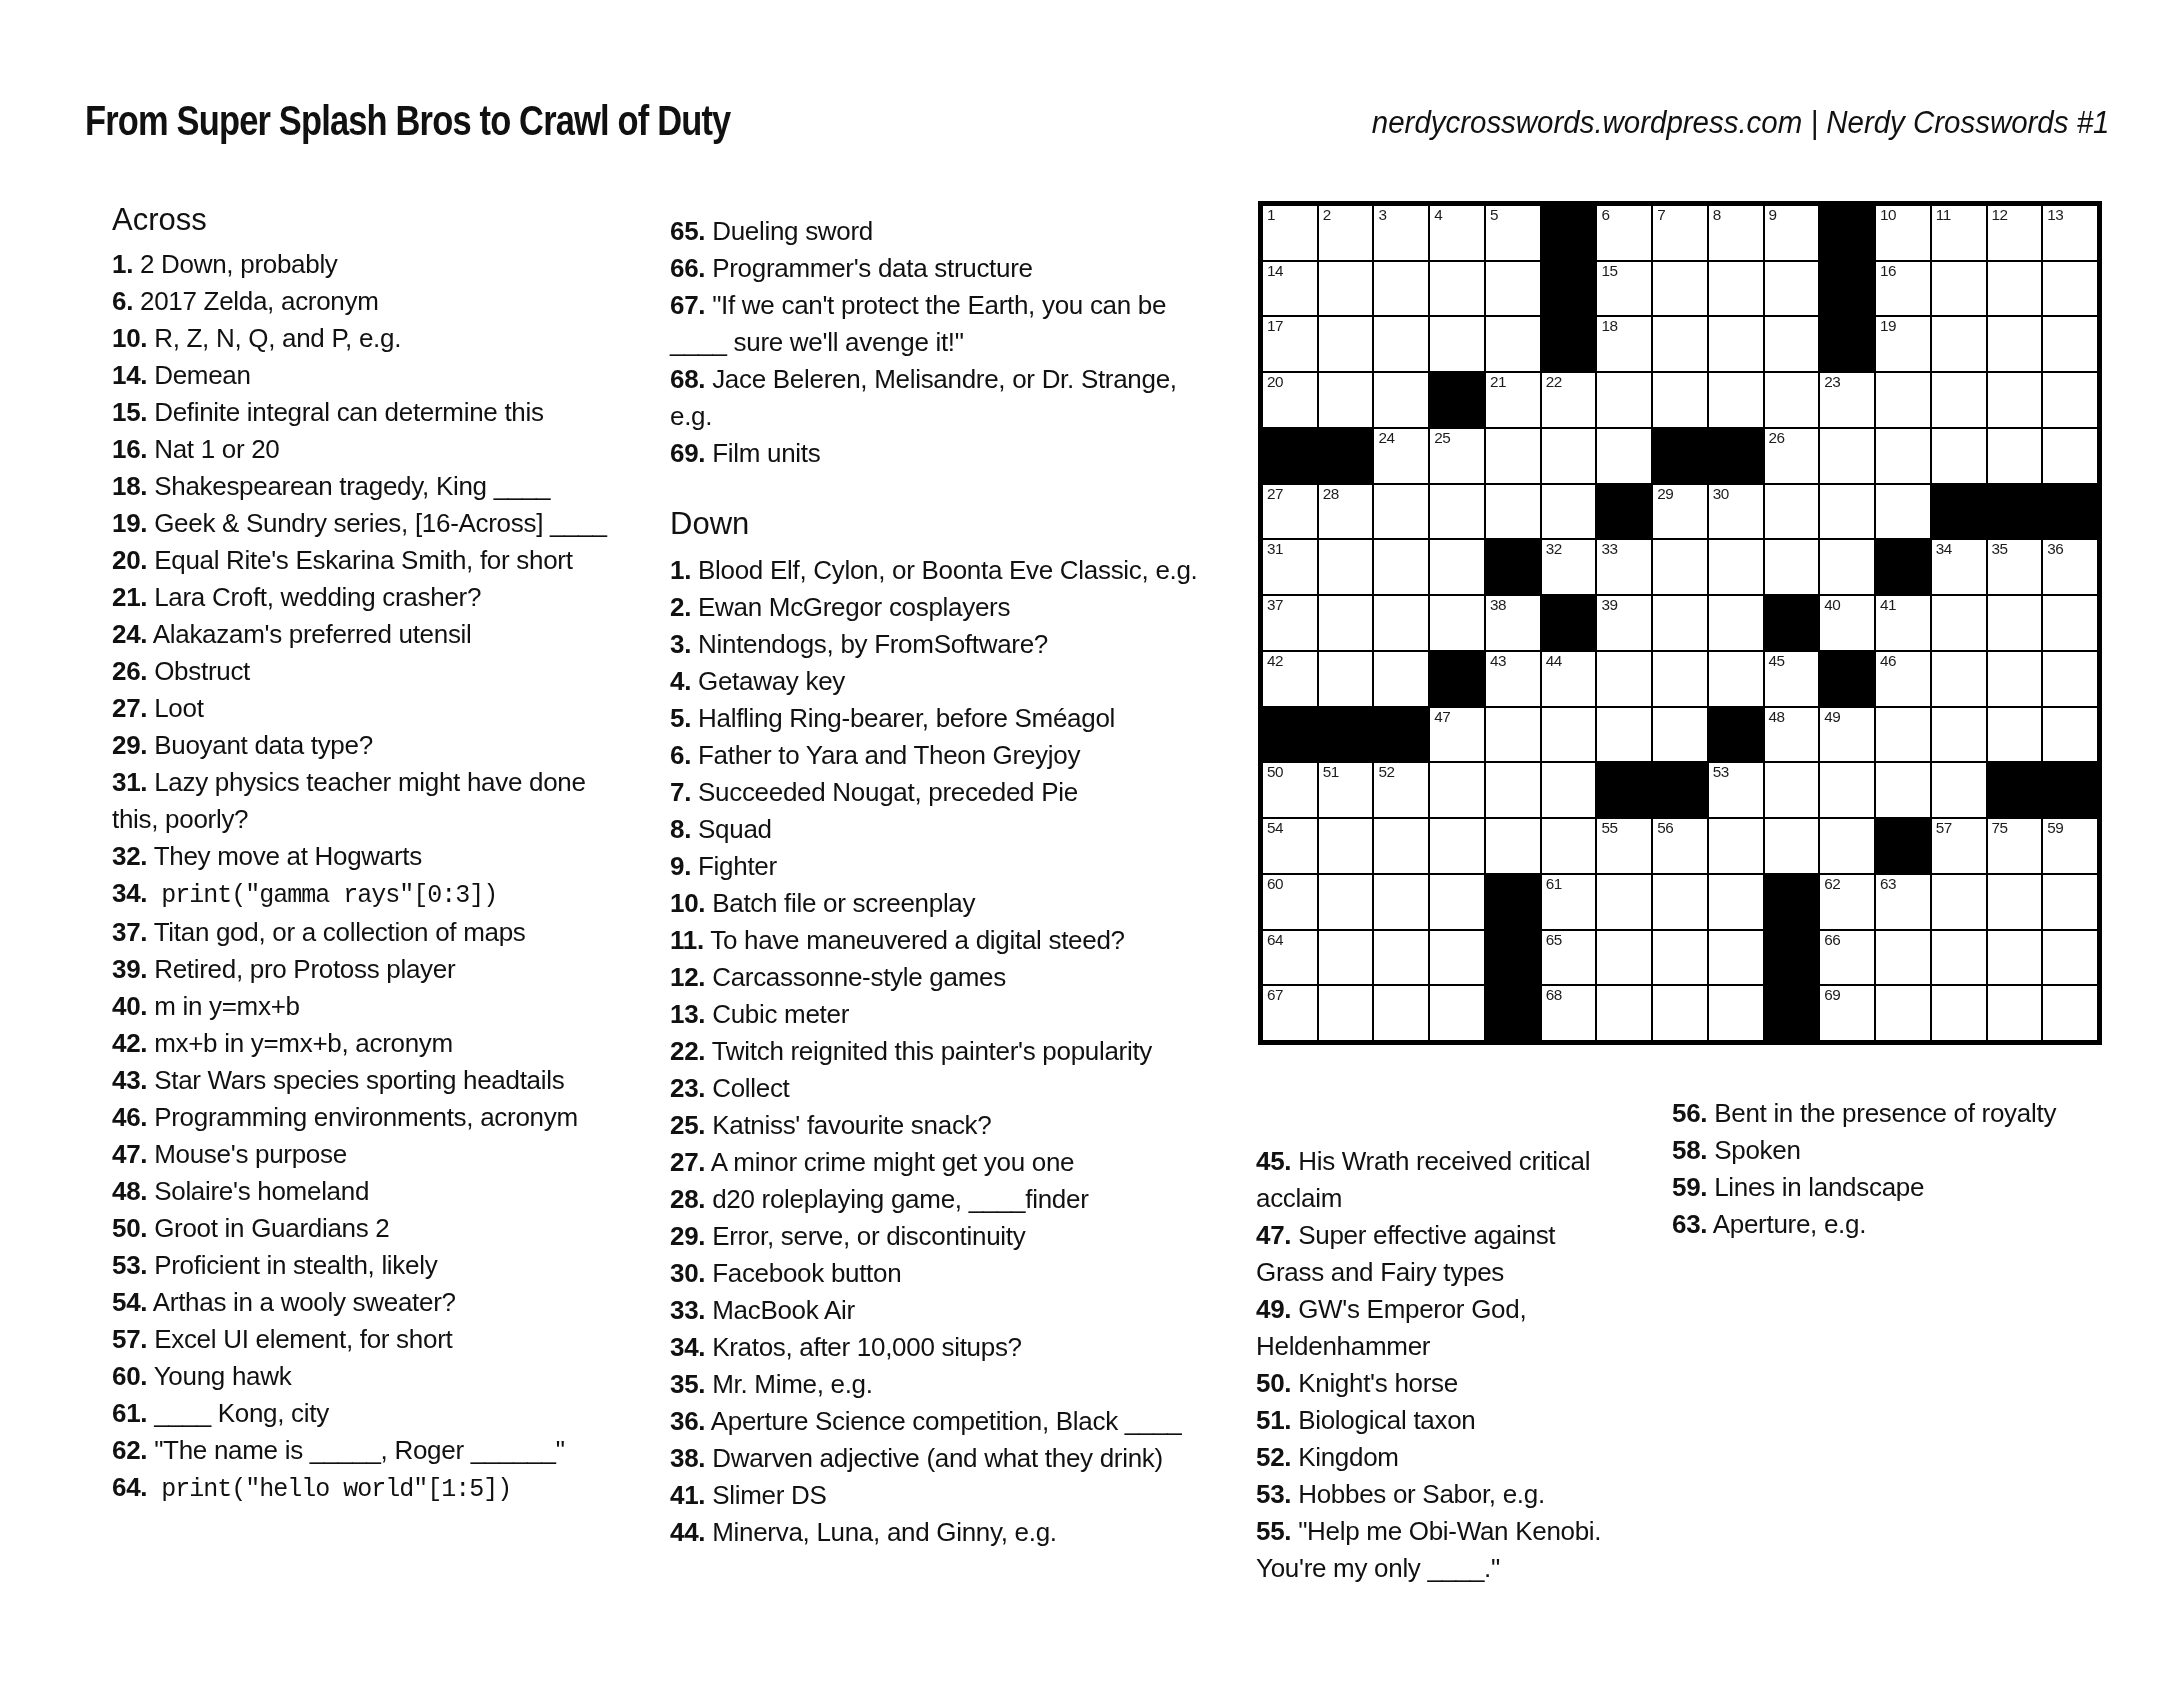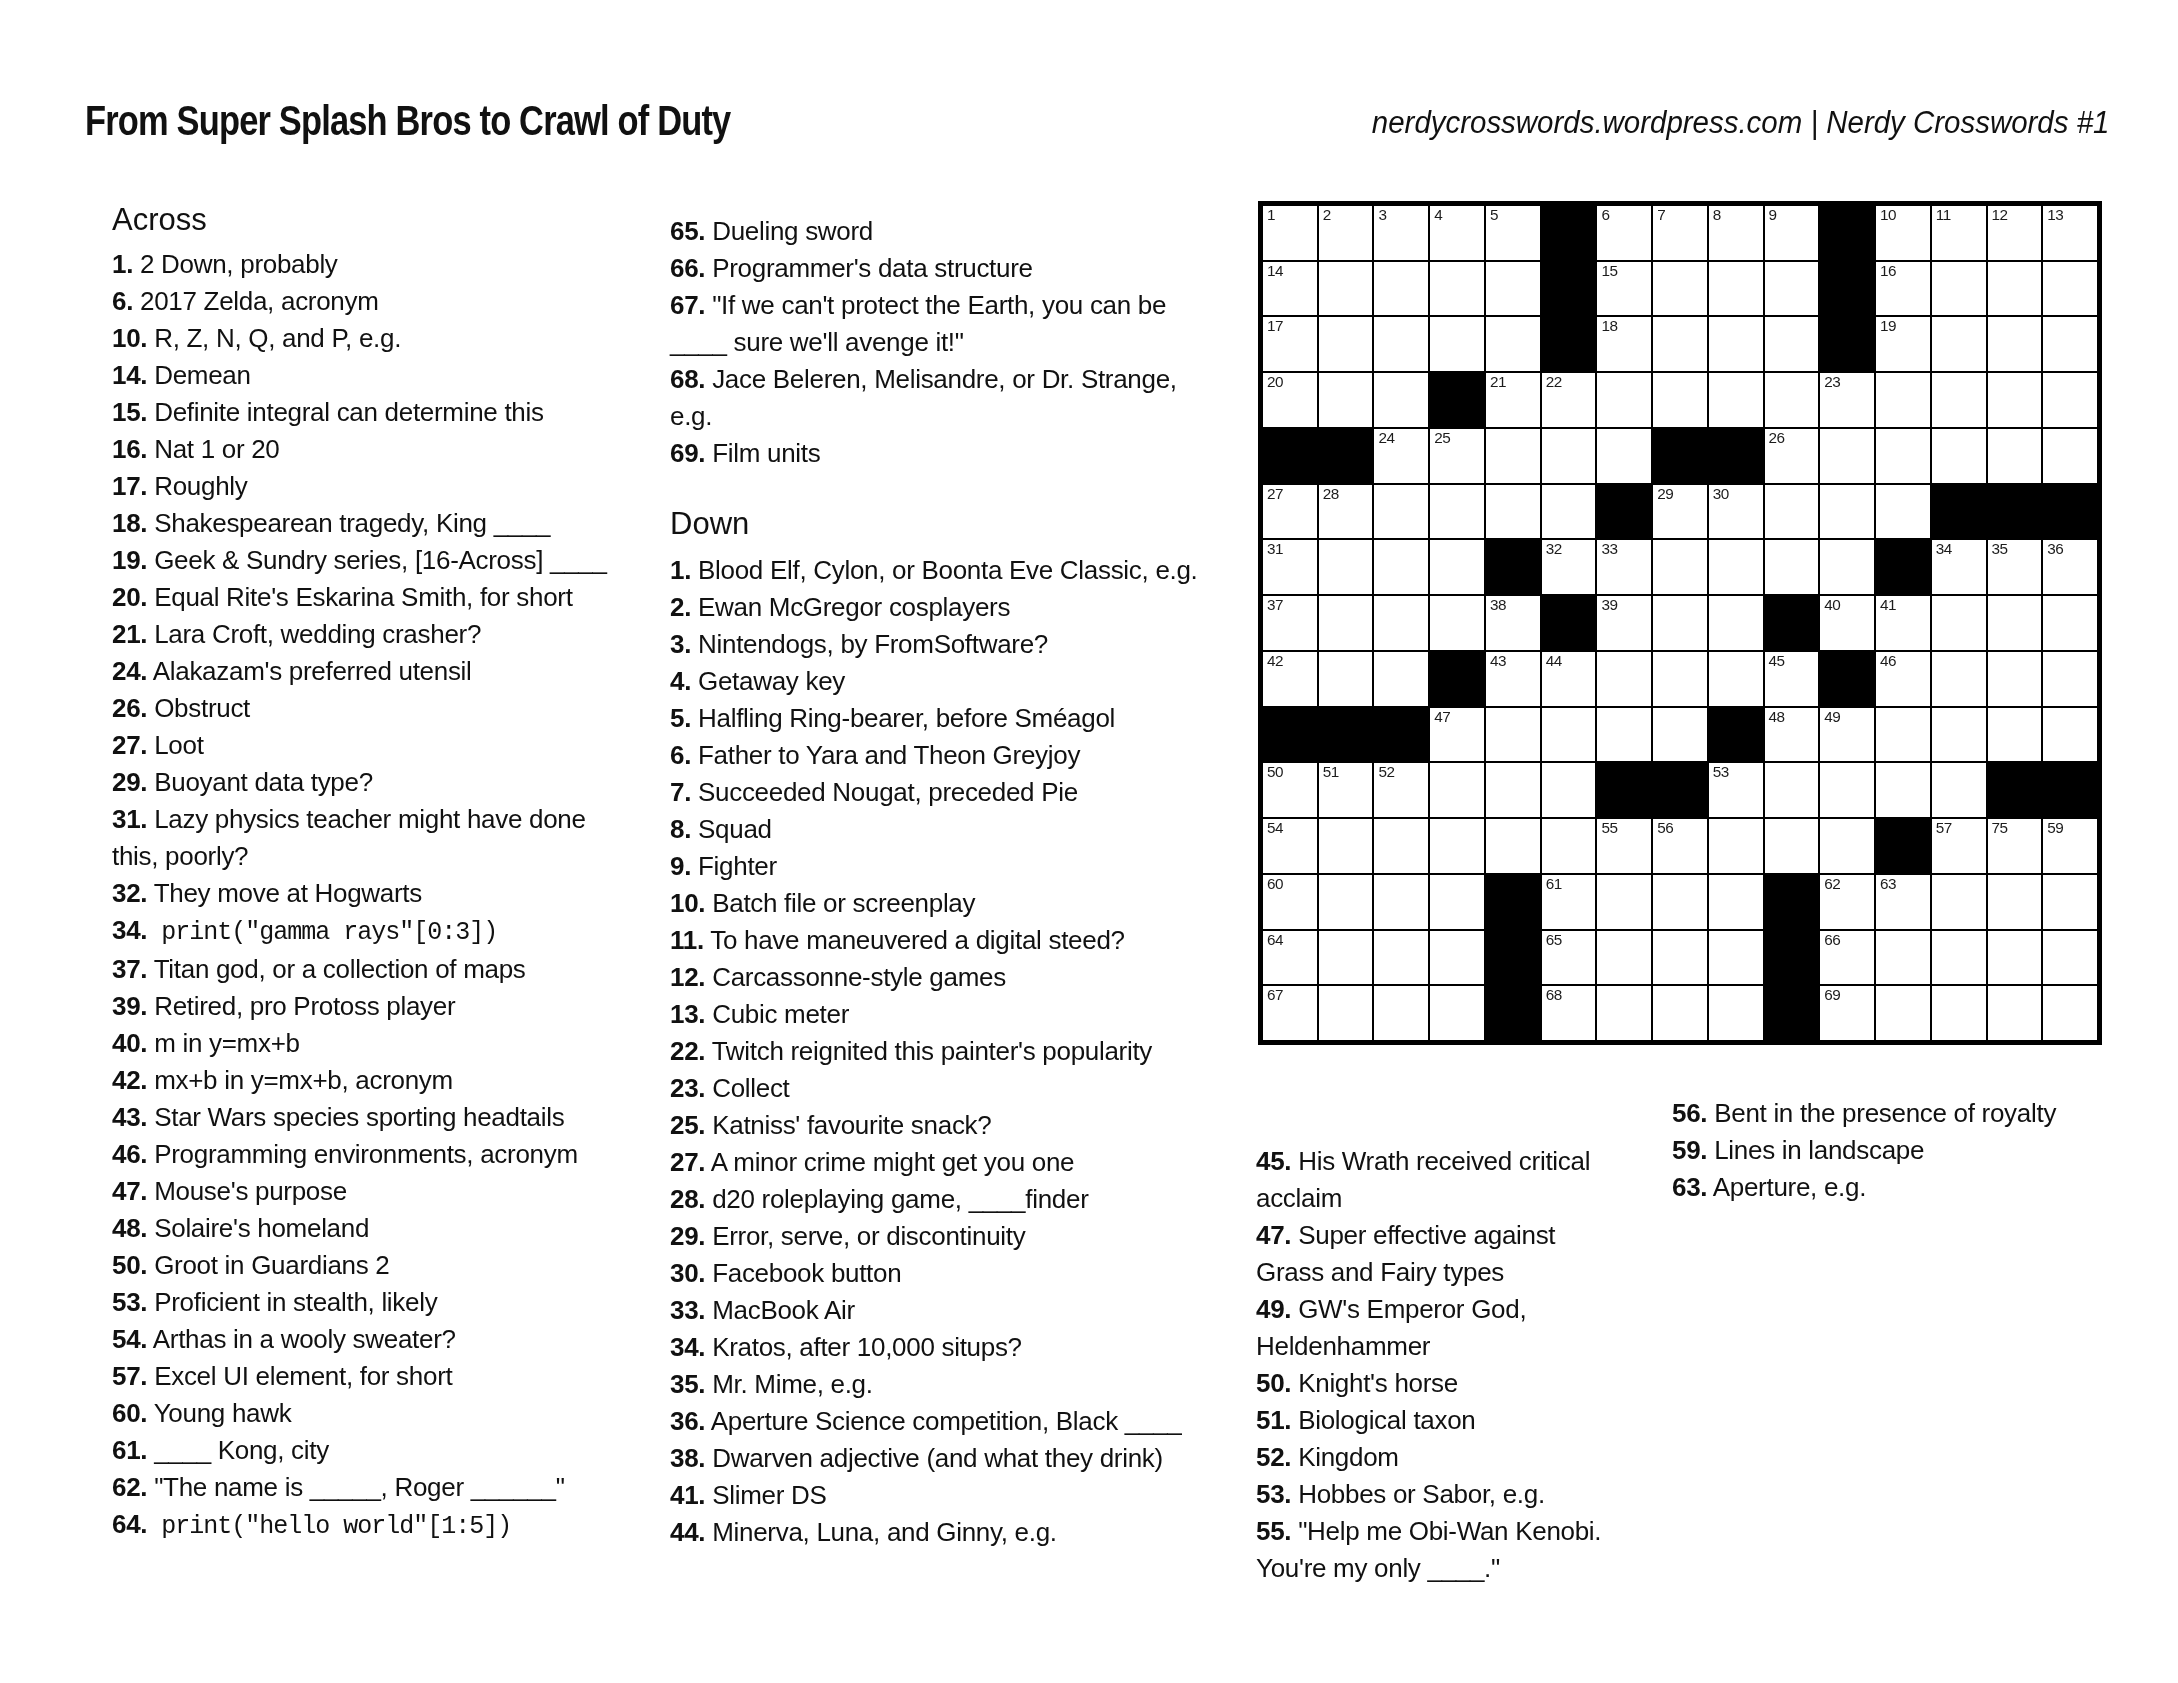--- a/index.html
+++ b/index.html
@@ -59,7 +59,6 @@
       <div class="clue"><b>14.</b><span> Demean</span></div>
       <div class="clue"><b>15.</b><span> Definite integral can determine this</span></div>
       <div class="clue"><b>16.</b><span> Nat 1 or 20</span></div>
-      <div class="clue"><b>17.</b><span> Roughly</span></div>
       <div class="clue"><b>18.</b><span> Shakespearean tragedy, King ____</span></div>
       <div class="clue"><b>19.</b><span> Geek &amp; Sundry series, [16-Across] ____</span></div>
       <div class="clue"><b>20.</b><span> Equal Rite's Eskarina Smith, for short</span></div>

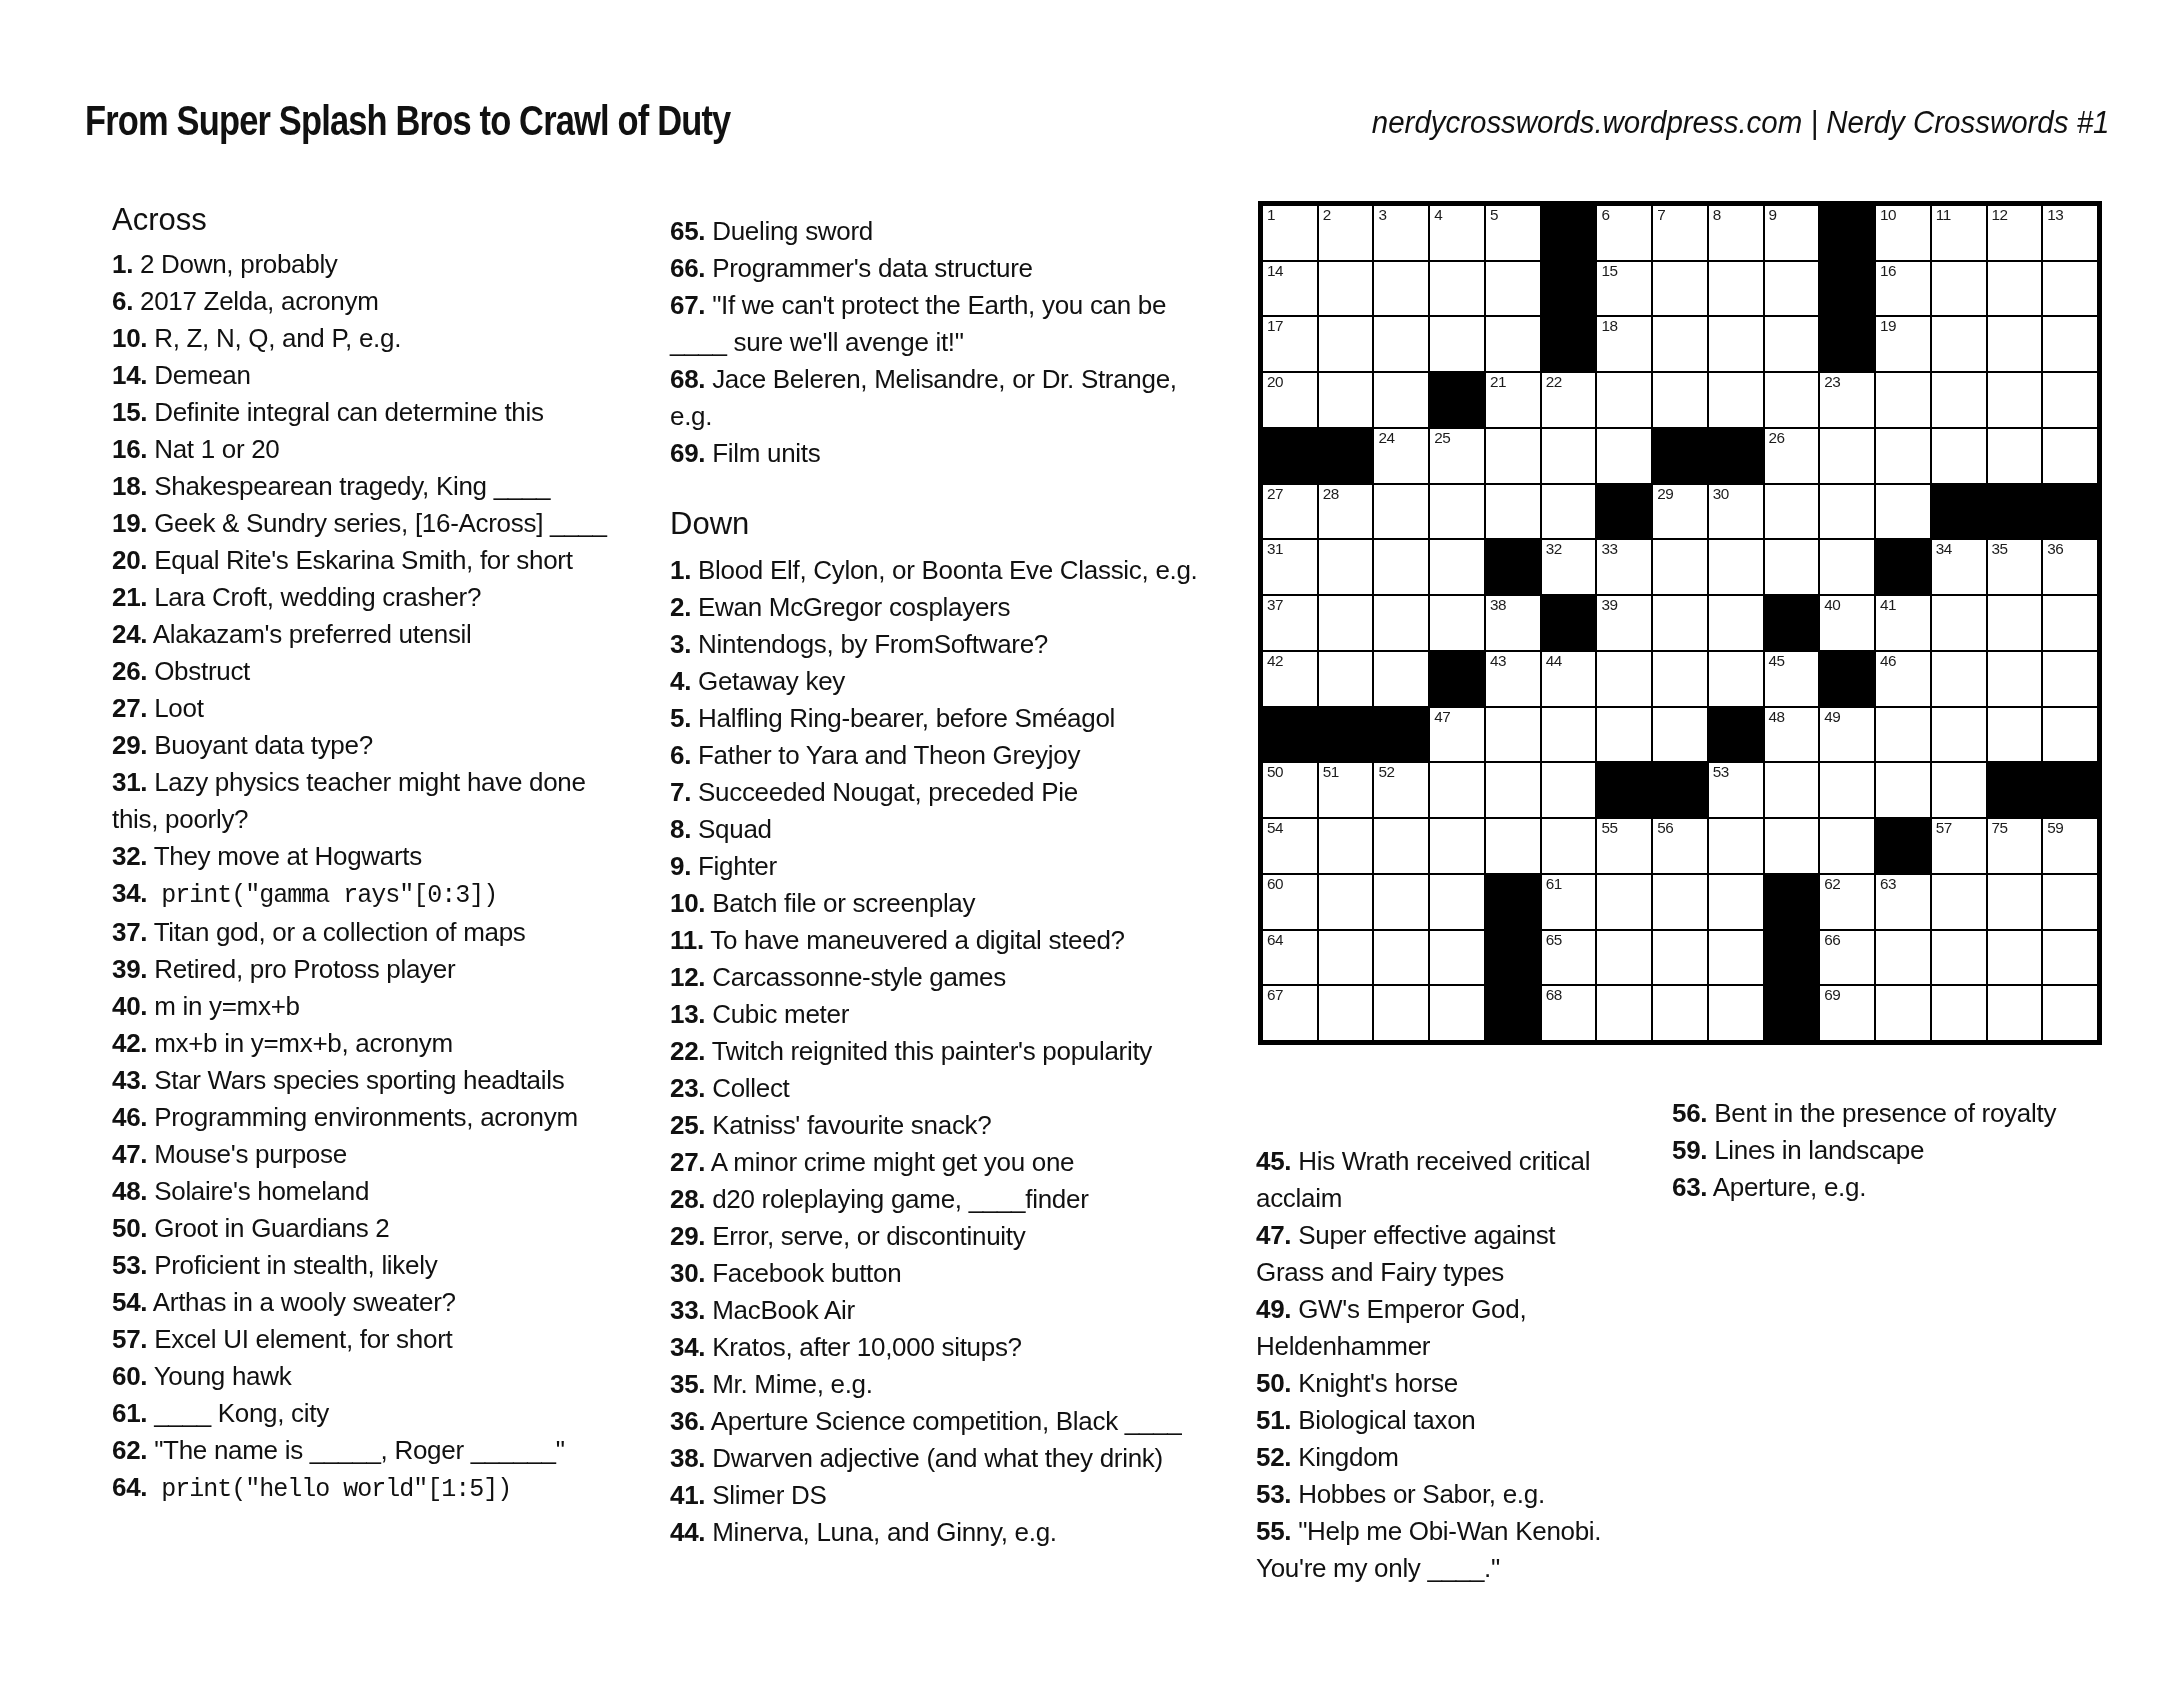--- a/index.html
+++ b/index.html
@@ -517,6 +517,7 @@
 <div class="col" id="col-bb">
   <div id="bb-clues">
       <div class="clue"><b>56.</b><span> Bent in the presence of royalty</span></div>
+      <div class="clue"><b>58.</b><span> Spoken</span></div>
       <div class="clue"><b>59.</b><span> Lines in landscape</span></div>
       <div class="clue"><b>63.</b><span> Aperture, e.g.</span></div>
     </div>

